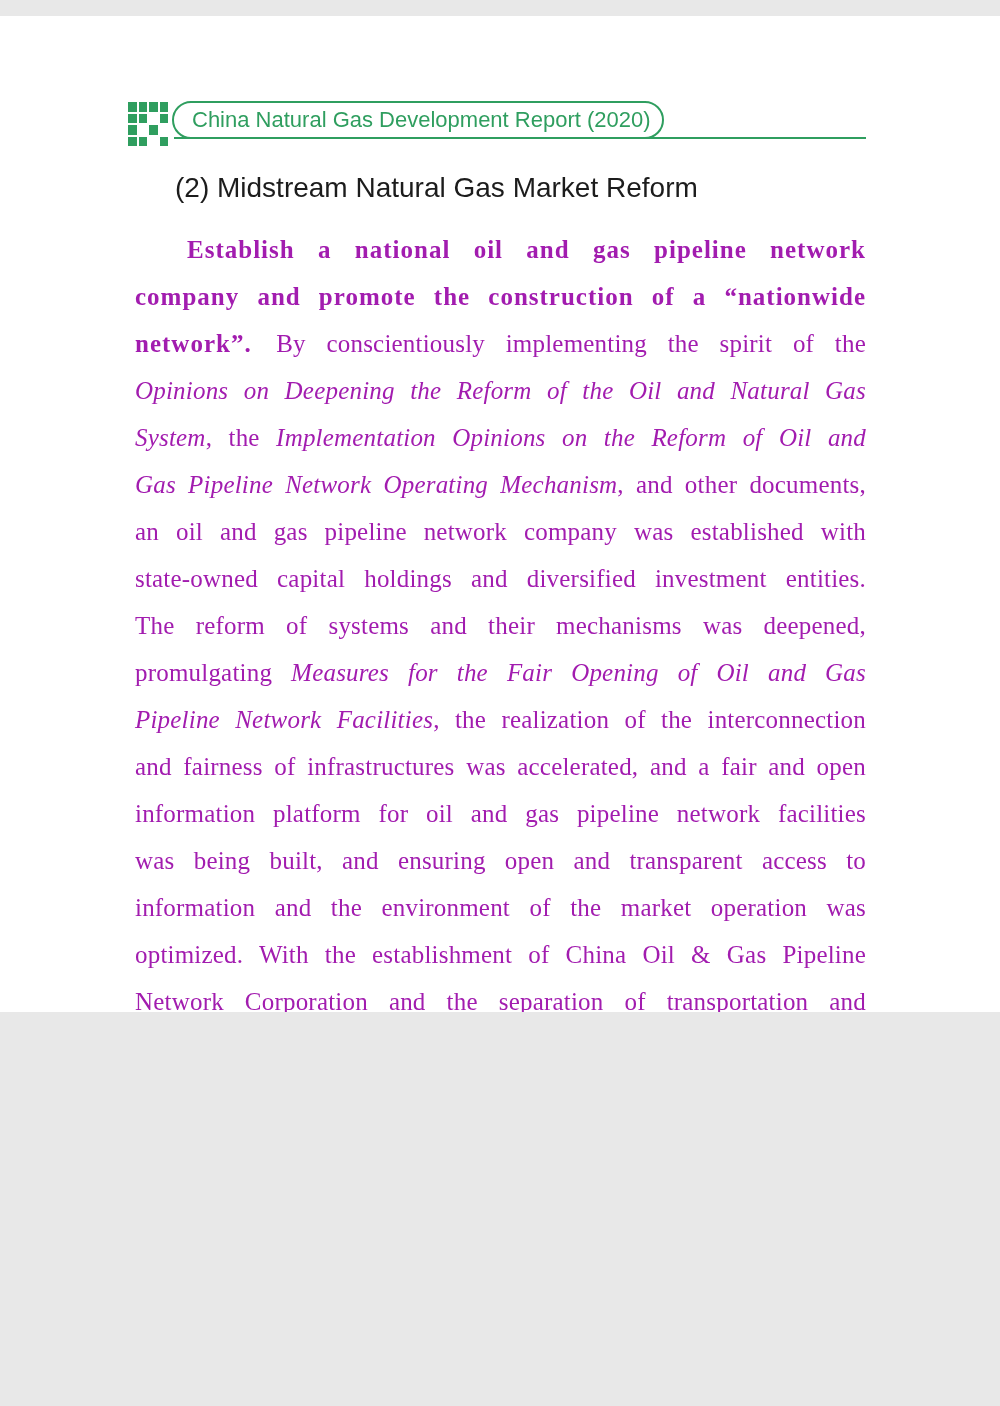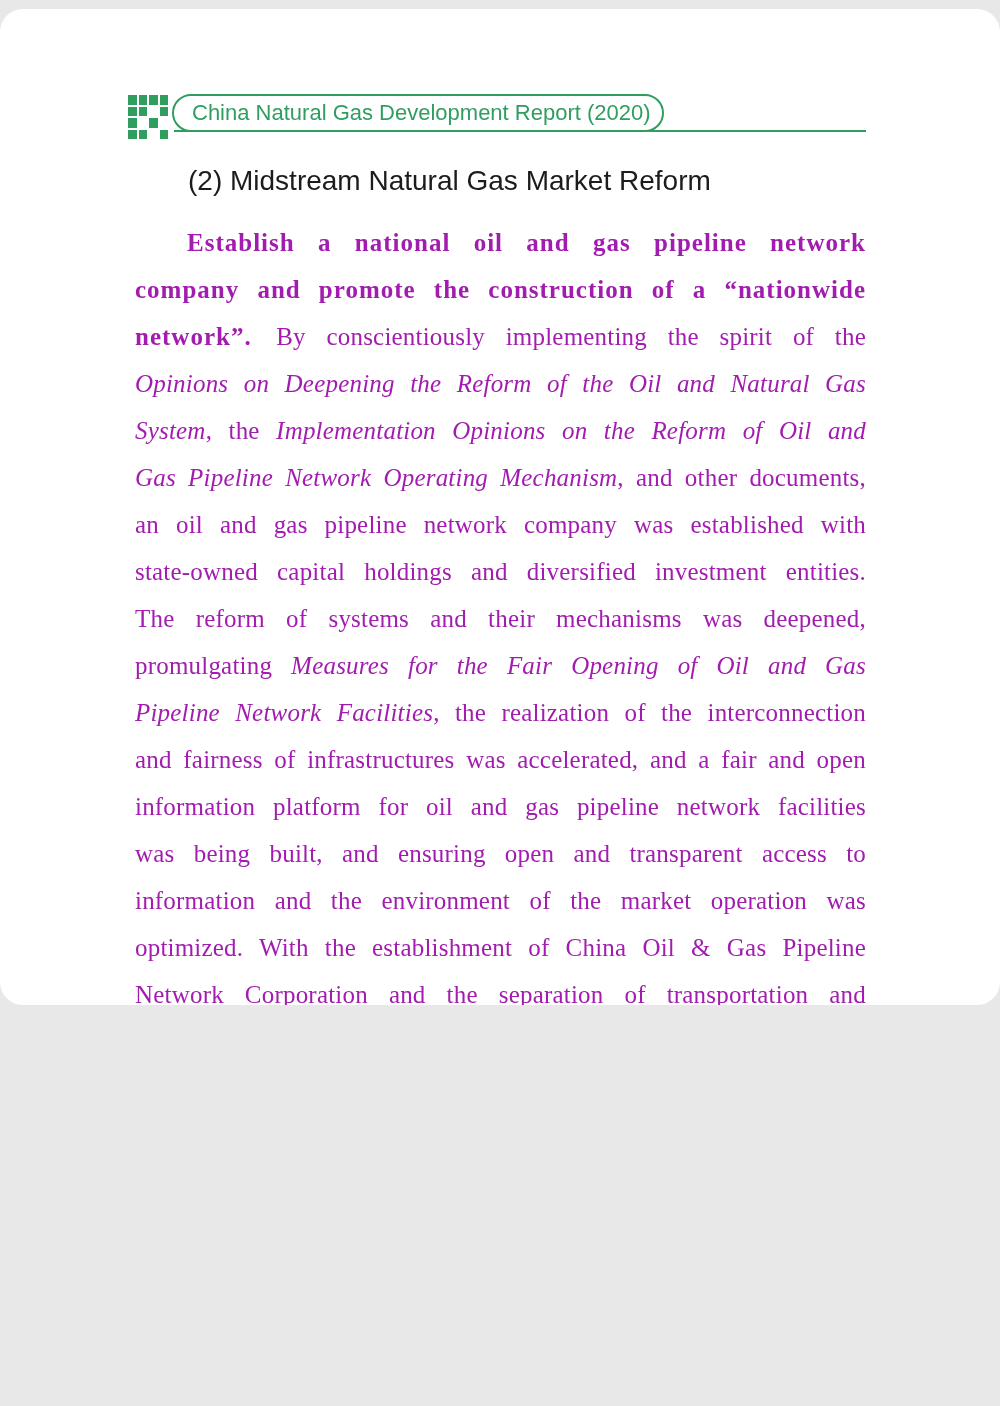--- a/index.html
+++ b/index.html
@@ -8,10 +8,9 @@
     position: relative;
     width: 1000px;
     height: 996px;
-    margin: 9px auto;
+    margin: 16px auto;
     background: #ffffff;
     overflow: hidden;
-    border-radius: 23px;
   }
 
   

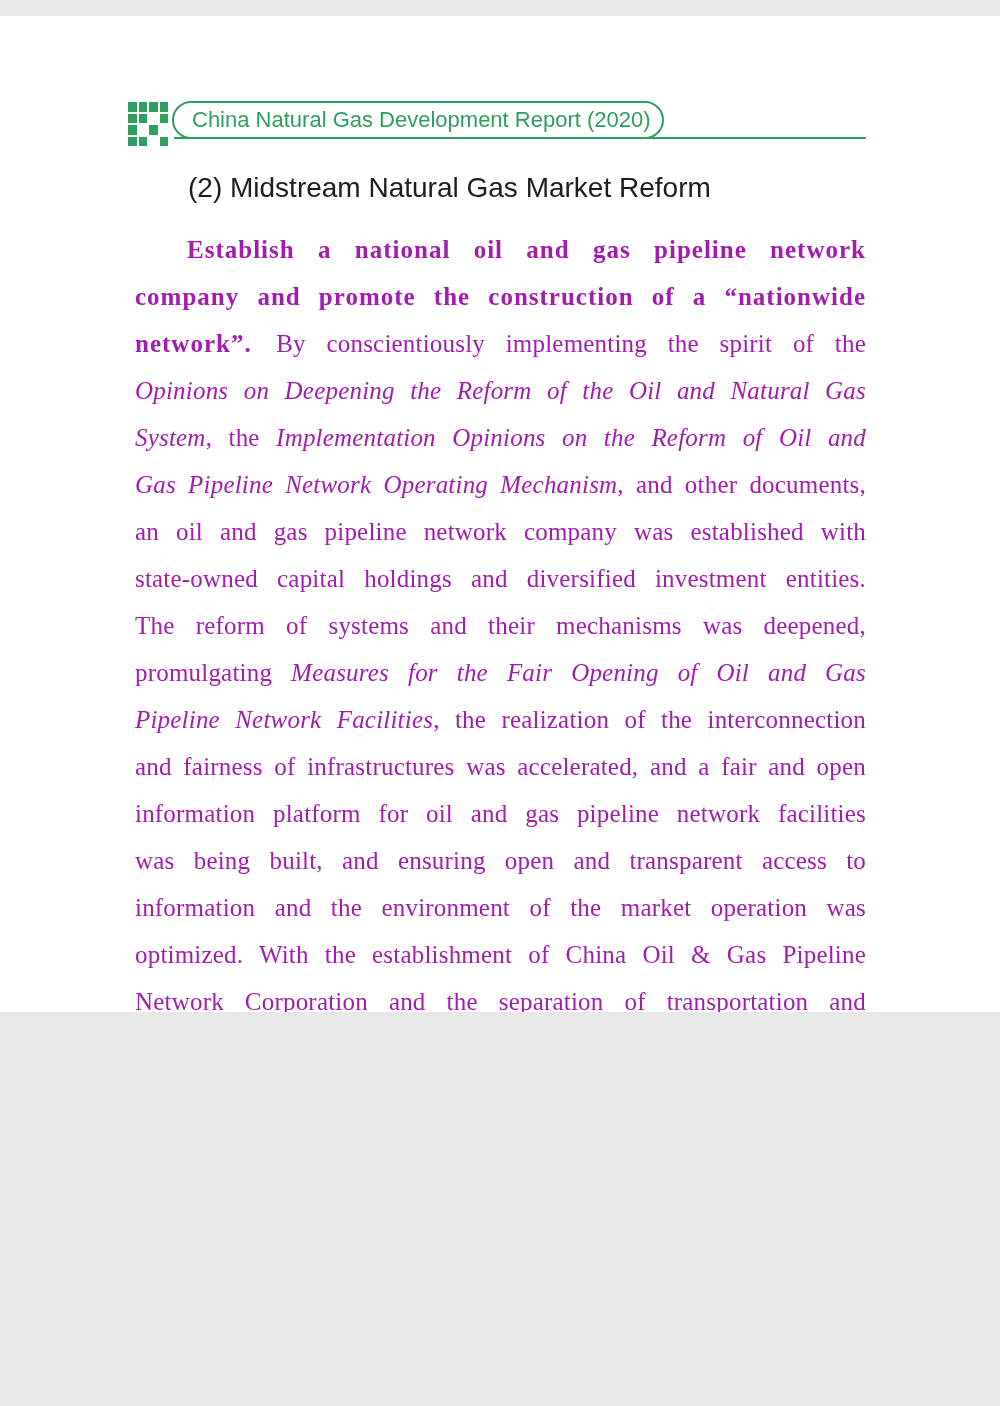--- a/index.html
+++ b/index.html
@@ -52,7 +52,7 @@
   
   .heading {
     position: absolute;
-    left: 188px; top: 156px;
+    left: 175px; top: 156px;
     margin: 0;
     font-family: "Liberation Sans", sans-serif;
     font-weight: 400;

